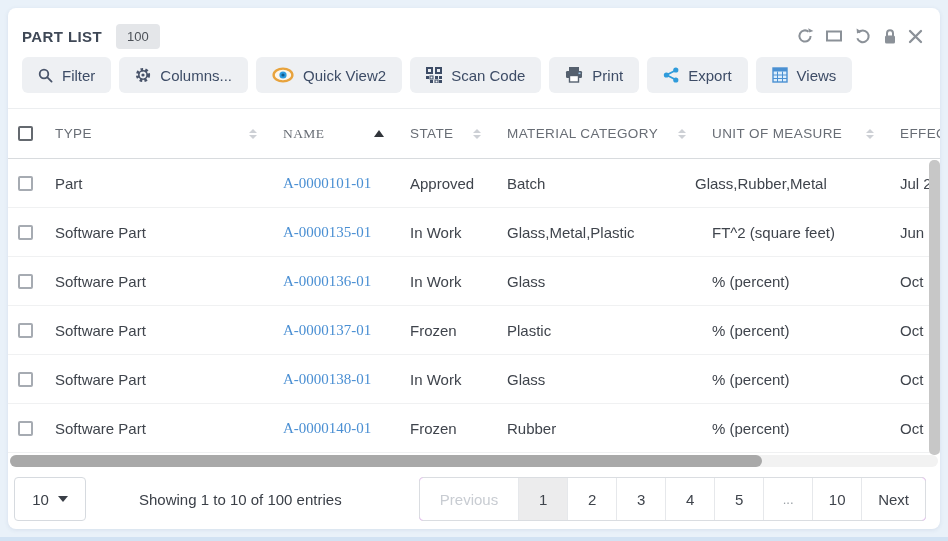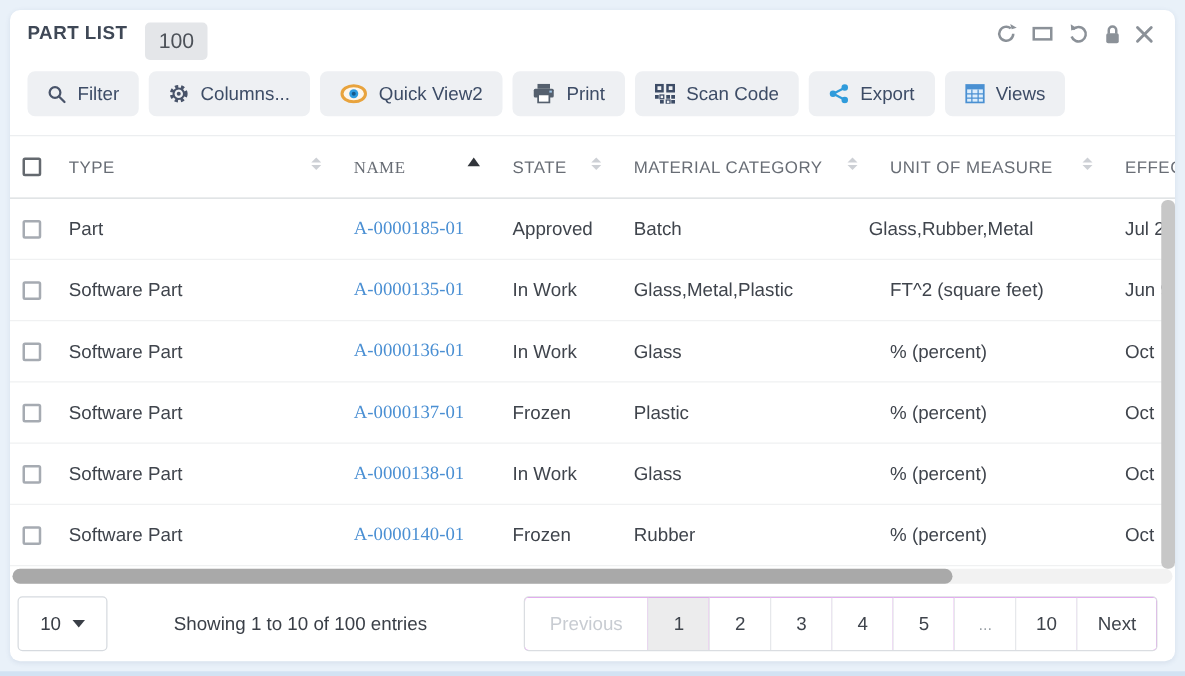--- a/index.html
+++ b/index.html
@@ -13,7 +13,7 @@
 
   
   .panel-header { position:absolute; left:14px; right:17px; top:10px; height:36px;
-                  display:flex; align-items:flex-start; }
+                  display:flex; align-items:center; }
   .panel-title { font-size:15px; font-weight:bold; color:#3f4856; letter-spacing:.4px; }
   .count-badge { margin-left:14px; background:#e4e6e9; color:#4c5158; font-size:17px;
                  padding:5px 11px; border-radius:4px; }

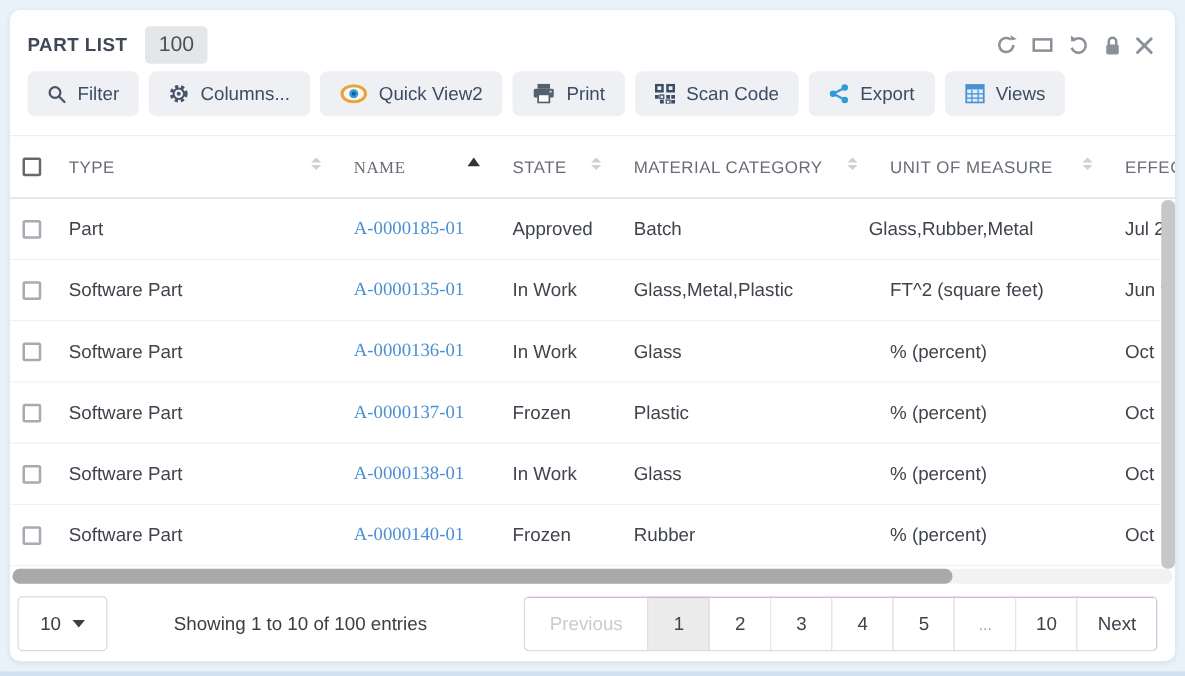--- a/index.html
+++ b/index.html
@@ -15,7 +15,7 @@
   .panel-header { position:absolute; left:14px; right:17px; top:10px; height:36px;
                   display:flex; align-items:center; }
   .panel-title { font-size:15px; font-weight:bold; color:#3f4856; letter-spacing:.4px; }
-  .count-badge { margin-left:14px; background:#e4e6e9; color:#4c5158; font-size:17px;
+  .count-badge { margin-left:14px; background:#e4e6e9; color:#4c5158; font-size:13px;
                  padding:5px 11px; border-radius:4px; }
   .window-icons { margin-left:auto; display:flex; align-items:center; gap:11px; }
   .window-icons .wicon { display:flex; align-items:center; cursor:pointer; }

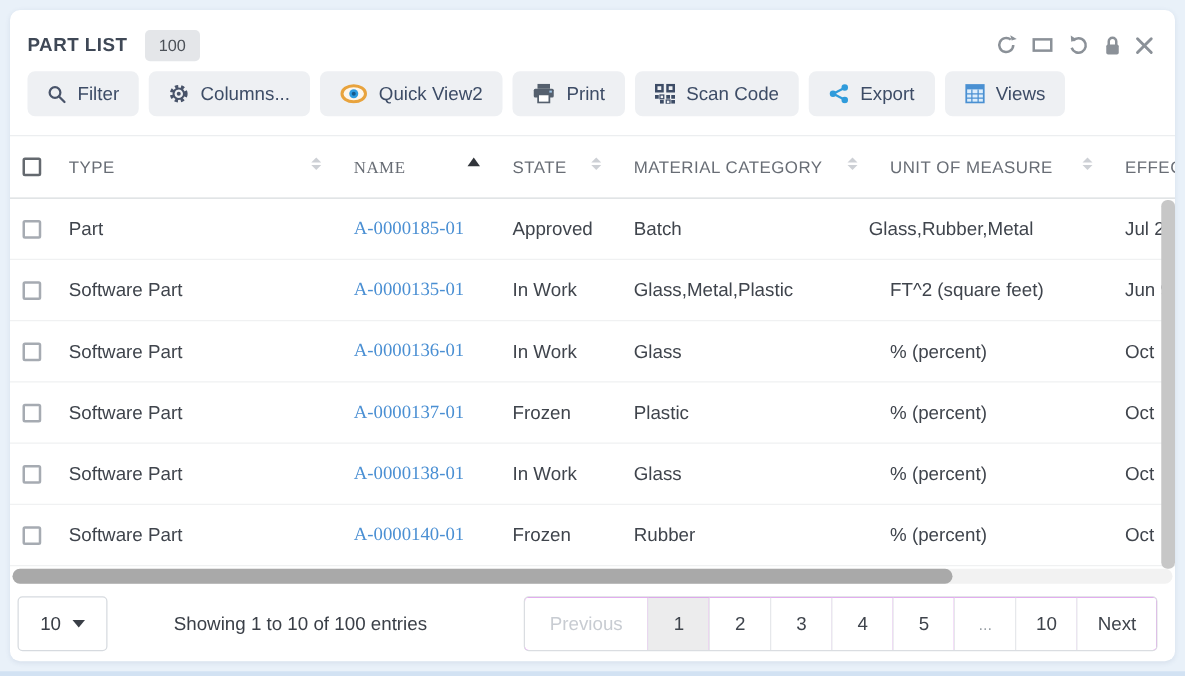--- a/index.html
+++ b/index.html
@@ -159,17 +159,6 @@
           </svg>
       </span>
       <span>Quick View2</span>
-    </button>
-    <button class="tbtn">
-      <span>
-        <svg width="18" height="16" viewBox="0 0 18 16">
-            <rect x="4" y="0" width="10" height="4" fill="#55606e"></rect>
-            <rect x="1" y="4" width="16" height="7" rx="1.2" fill="#55606e"></rect>
-            <rect x="4.5" y="8.5" width="9" height="6.5" fill="#ffffff" stroke="#55606e" stroke-width="1.4"></rect>
-            <rect x="13.5" y="5.5" width="2" height="1.6" fill="#9fc5e8"></rect>
-          </svg>
-      </span>
-      <span>Print</span>
     </button>
     <button class="tbtn">
       <span>
@@ -189,6 +178,17 @@
     </button>
     <button class="tbtn">
       <span>
+        <svg width="18" height="16" viewBox="0 0 18 16">
+            <rect x="4" y="0" width="10" height="4" fill="#55606e"></rect>
+            <rect x="1" y="4" width="16" height="7" rx="1.2" fill="#55606e"></rect>
+            <rect x="4.5" y="8.5" width="9" height="6.5" fill="#ffffff" stroke="#55606e" stroke-width="1.4"></rect>
+            <rect x="13.5" y="5.5" width="2" height="1.6" fill="#9fc5e8"></rect>
+          </svg>
+      </span>
+      <span>Print</span>
+    </button>
+    <button class="tbtn">
+      <span>
         <svg width="16" height="16" viewBox="0 0 16 16">
             <path d="M12.8 3.2L3.6 8l9.2 4.8" fill="none" stroke="#2f9bdb" stroke-width="1.8"></path>
             <circle cx="12.8" cy="3" r="2.6" fill="#2f9bdb"></circle>

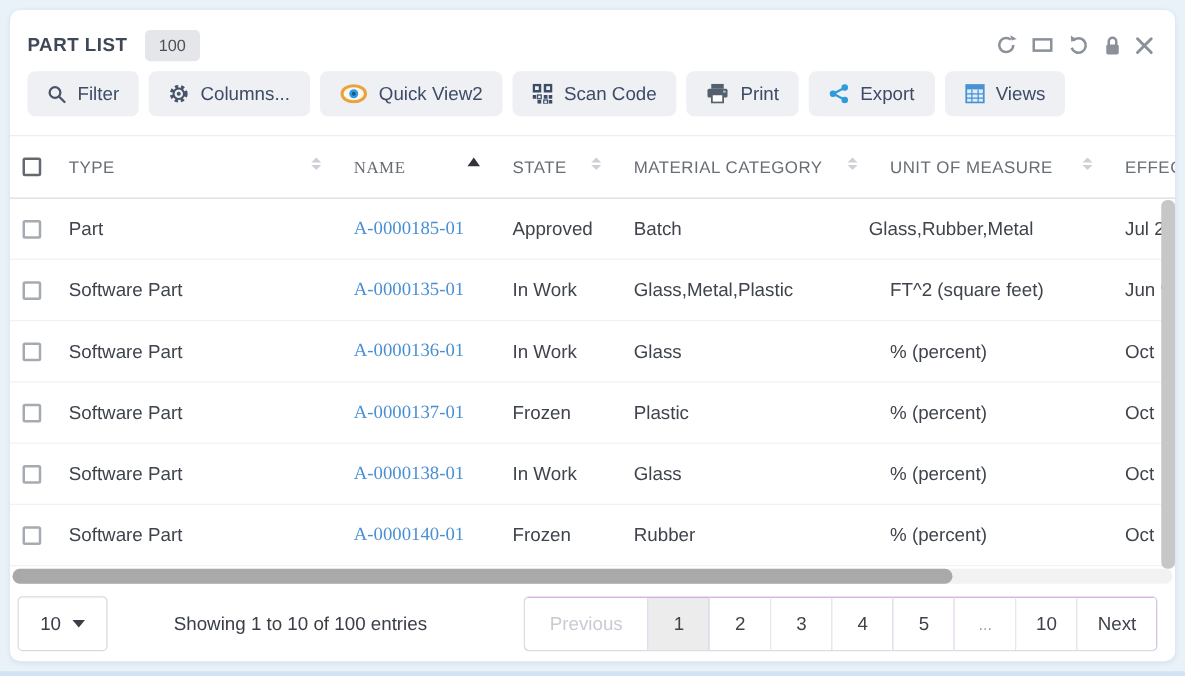--- a/index.html
+++ b/index.html
@@ -41,7 +41,7 @@
   .c-uom   { width:188px; flex:none; }
   .c-eff   { width:120px; flex:none; overflow:hidden; white-space:nowrap; }
 
-  .th { display:flex; align-items:flex-start; font-size:13.5px; color:#686d75;
+  .th { display:flex; align-items:center; font-size:13.5px; color:#686d75;
         letter-spacing:.4px; cursor:pointer; }
   .th .hlabel { white-space:nowrap; }
   .th .sorter { margin-left:auto; margin-right:26px; }

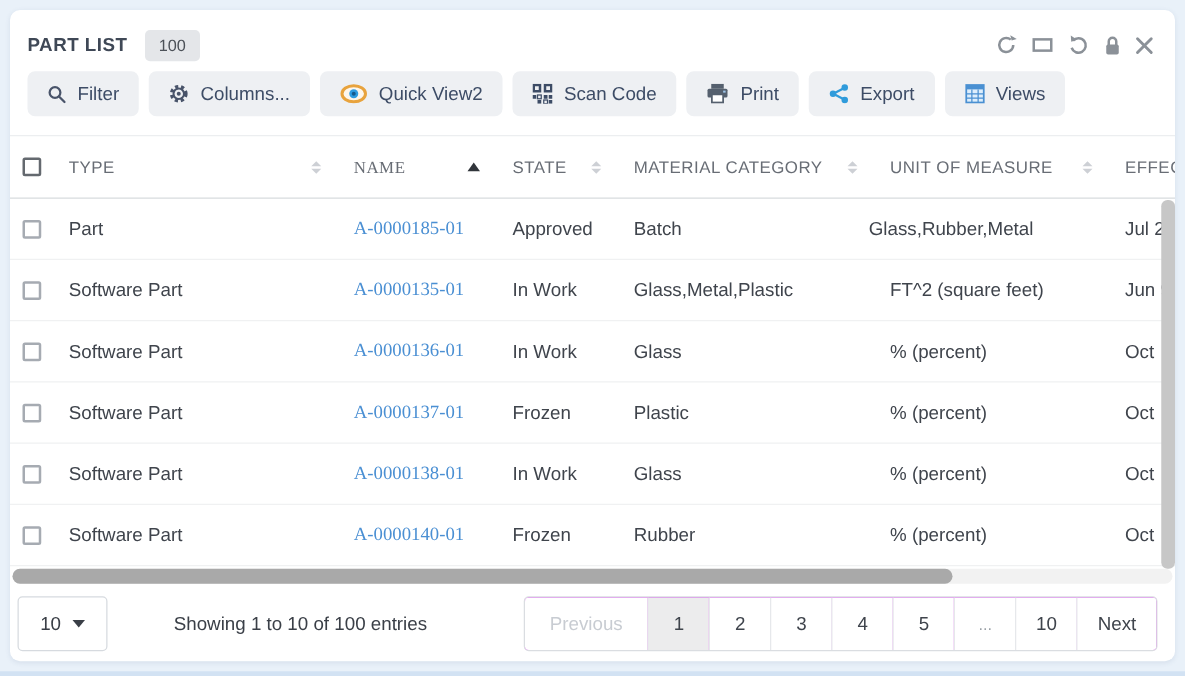--- a/index.html
+++ b/index.html
@@ -258,7 +258,7 @@
           <span class="checkbox"></span>
         </div>
       <div class="cell c-type">Part</div>
-      <div class="cell c-name"><a href="#" class="name-link">A-0000185-01</a></div>
+      <div class="cell c-name"><a href="#" class="name-link">A-0000101-01</a></div>
       <div class="cell c-state">Approved</div>
       <div class="cell c-uom">Batch</div>
       <div class="cell c-mat">Glass,Rubber,Metal</div>

